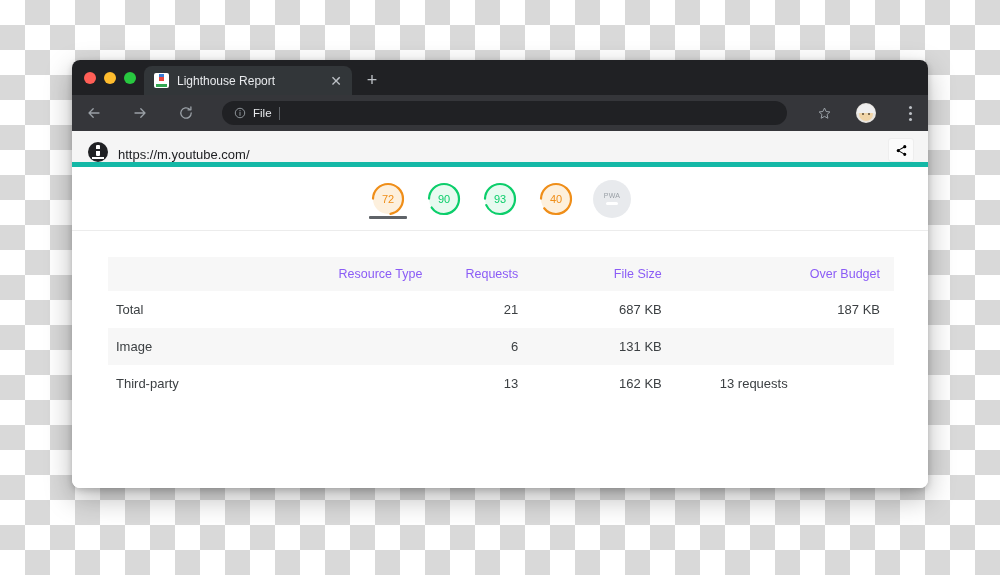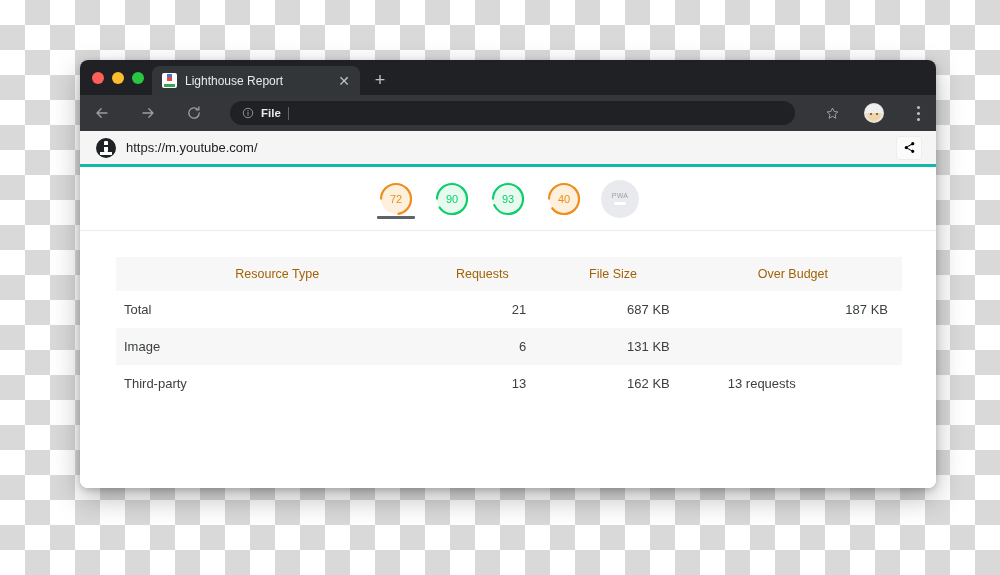--- a/index.html
+++ b/index.html
@@ -25,7 +25,7 @@
   
   .browser-window {
     position: absolute;
-    left: 80px;
+    left: 72px;
     top: 60px;
     width: 856px;
     height: 428px;

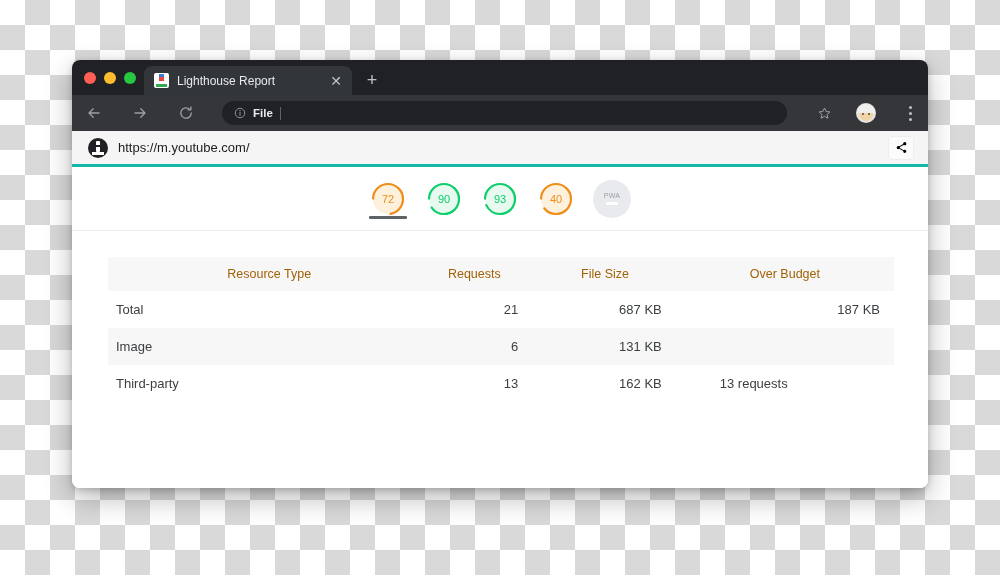--- a/index.html
+++ b/index.html
@@ -113,7 +113,6 @@
     align-items: center;
     padding: 0 8px;
     gap: 18px;
-    font-weight: bold;
   }
   .nav-btn {
     width: 28px; height: 28px;

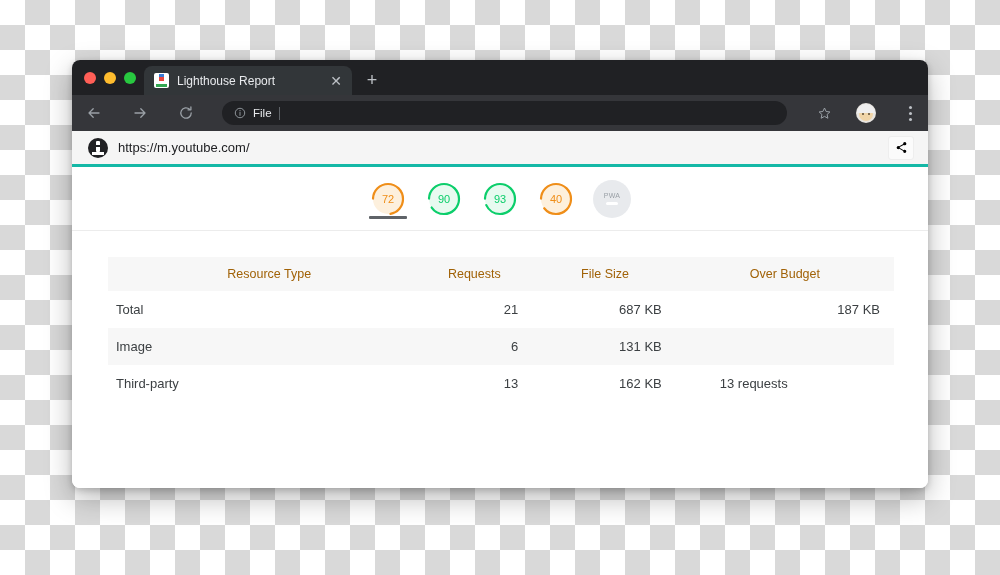--- a/index.html
+++ b/index.html
@@ -193,9 +193,9 @@
   .lh-topbar {
     height: 36px;
     background: #f5f5f5;
-    border-bottom: 3px solid #14b8a6;
-    display: flex;
-    align-items: center;
+    border-bottom: 5px solid #14b8a6;
+    display: flex;
+    align-items: flex-end;
     padding: 0 14px 0 16px;
     gap: 10px;
   }

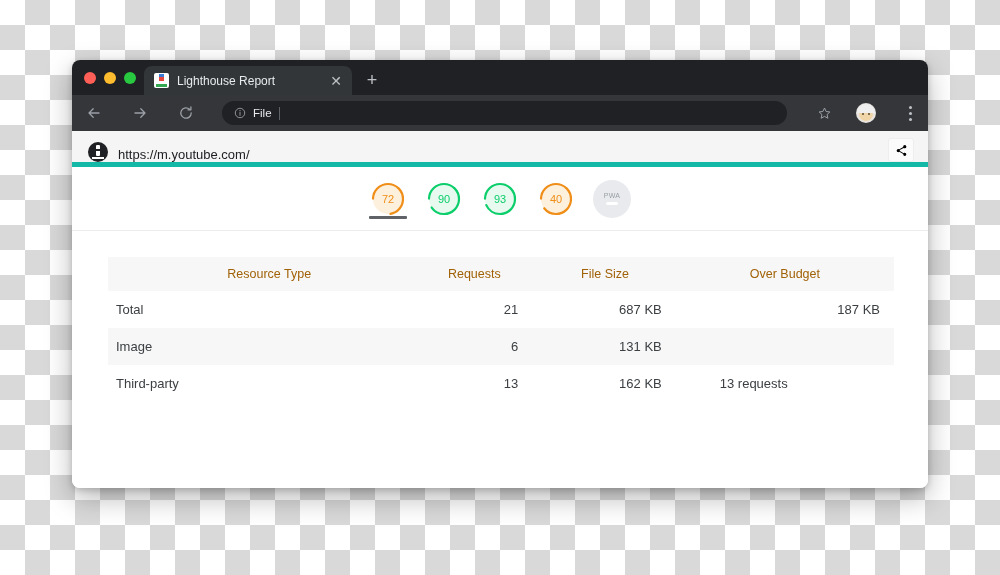--- a/index.html
+++ b/index.html
@@ -295,9 +295,9 @@
   }
   table.budget-table th {
     background: #f7f7f7;
-    color: #a16207;
+    color: #8b5cf6;
     font-weight: 400;
-    text-align: center;
+    text-align: right;
     padding: 10px 0 10px 8px;
     font-size: 12.5px;
   }

